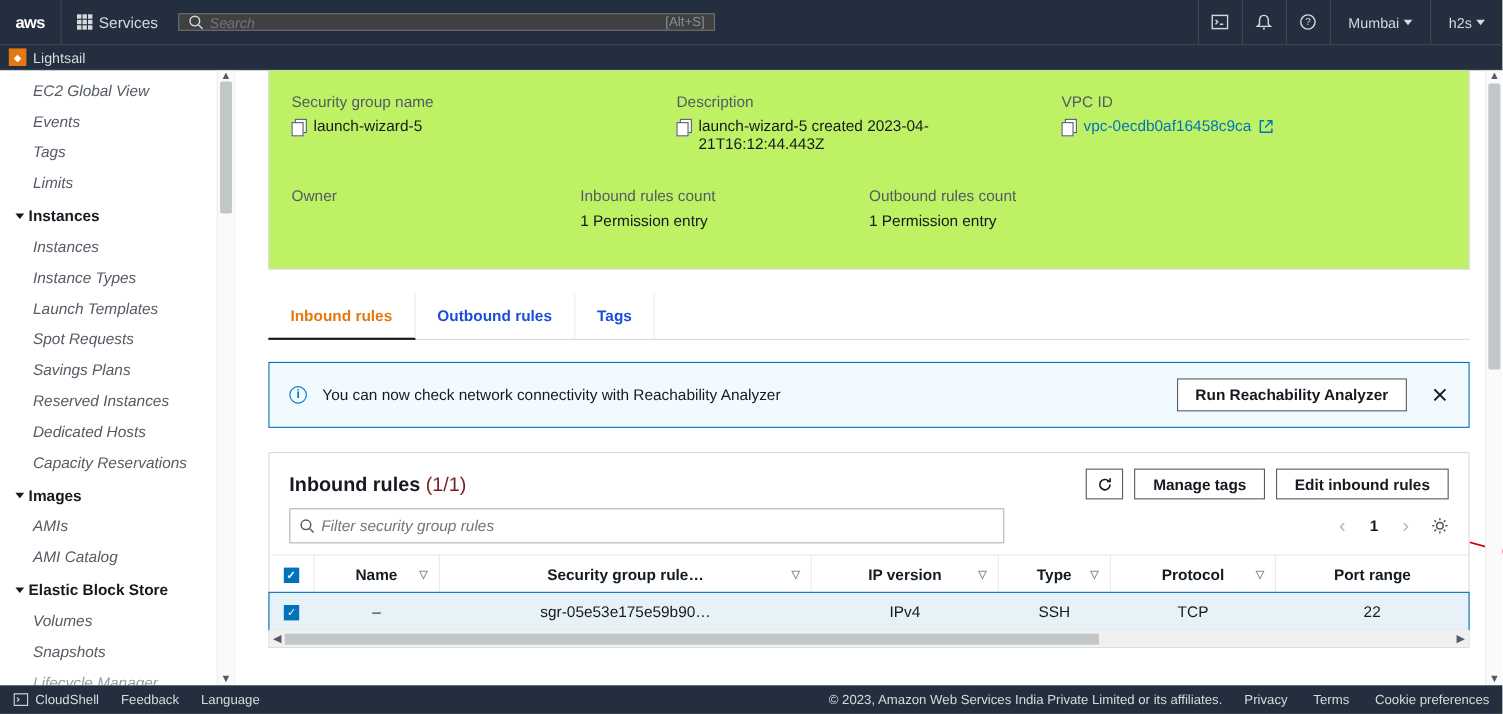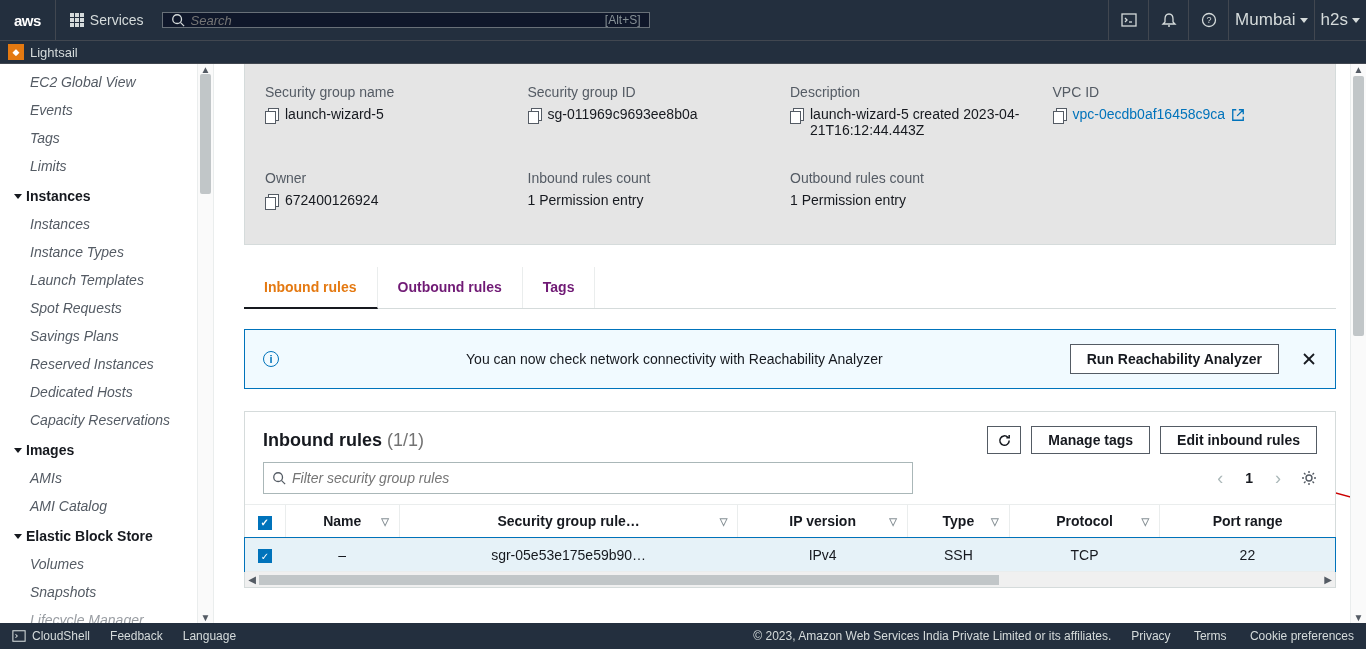--- a/index.html
+++ b/index.html
@@ -11,7 +11,7 @@
 .services-btn { display: flex; align-items: center; gap: 6px; padding: 12px 14px; height: 100%; cursor: pointer; }
 .grid-icon { width: 14px; height: 14px; display: grid; grid-template-columns: repeat(3,1fr); grid-template-rows: repeat(3,1fr); gap: 1px; }
 .grid-icon span { background: #d5dbdb; }
-.search-wrap { flex: 0 0 488px; display: flex; align-items: center; height: 16px; border: 1px solid #687078; background: #0f172a; padding: 0 8px; margin-left: 4px; }
+.search-wrap { flex: 0 0 488px; display: flex; align-items: center; height: 16px; border: 1px solid #687078; background: #404040; padding: 0 8px; margin-left: 4px; }
 .search-wrap input { background: transparent; border: none; outline: none; color: #d5dbdb; font-style: italic; font-size: 13px; flex: 1; margin-left: 6px; }
 .search-wrap .hint { font-size: 12px; color: #879196; }
 .top-right { margin-left: auto; display: flex; align-items: stretch; height: 100%; }

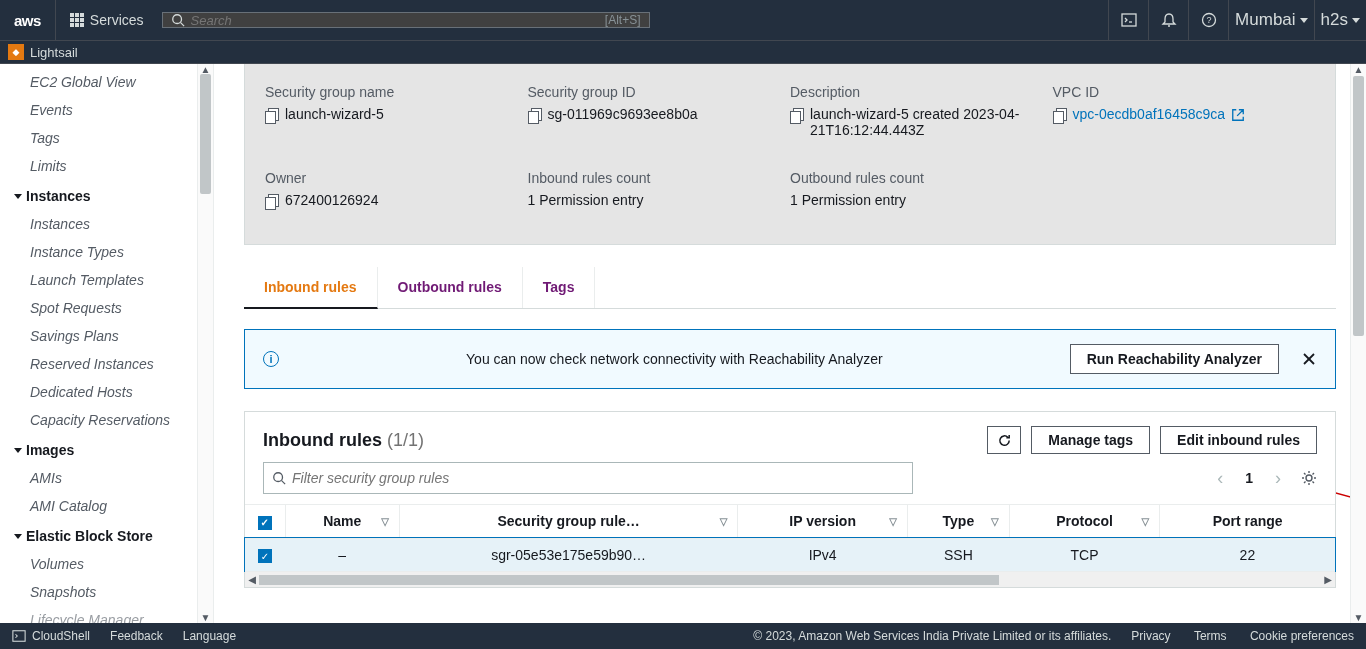--- a/index.html
+++ b/index.html
@@ -16,7 +16,7 @@
 .search-wrap .hint { font-size: 12px; color: #879196; }
 .top-right { margin-left: auto; display: flex; align-items: stretch; height: 100%; }
 .top-right .icon-btn { width: 40px; display: flex; align-items: center; justify-content: center; border-left: 1px solid #414750; cursor: pointer; }
-.top-right .text-btn { padding: 0 6px; display: flex; align-items: center; border-left: 1px solid #414750; cursor: pointer; font-size: 17px; color: #d5dbdb; gap: 4px; }
+.top-right .text-btn { padding: 0 16px; display: flex; align-items: center; border-left: 1px solid #414750; cursor: pointer; font-size: 13px; color: #d5dbdb; gap: 4px; }
 .caret-down { width: 0; height: 0; border-left: 4px solid transparent; border-right: 4px solid transparent; border-top: 5px solid #d5dbdb; }
 
 

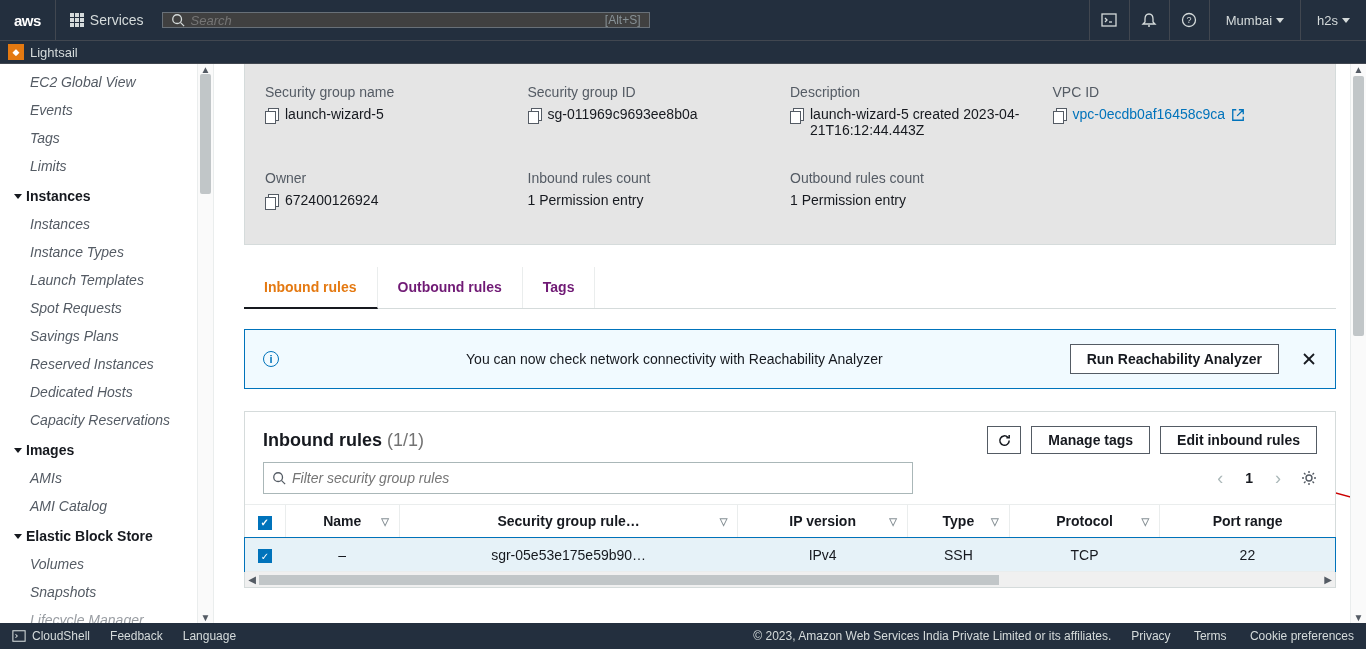--- a/index.html
+++ b/index.html
@@ -42,7 +42,7 @@
 .content-scroll { position: absolute; right: 0; top: 0; width: 16px; height: 100%; background: #fafafa; border-left: 1px solid #eaeded; }
 
 
-.details-panel { border: 1px solid #d5dbdb; border-top: none; background: #e5e5e5; padding: 0 20px 24px 20px; }
+.details-panel { border: 1px solid #d5dbdb; border-top: none; background: #bef264; padding: 0 20px 24px 20px; }
 .details-grid { display: flex; gap: 0; flex-wrap: wrap; }
 .detail-col { flex: 1; min-width: 230px; padding: 20px 12px 12px 0; }
 .detail-label { color: #545b64; font-size: 14px; margin-bottom: 6px; }

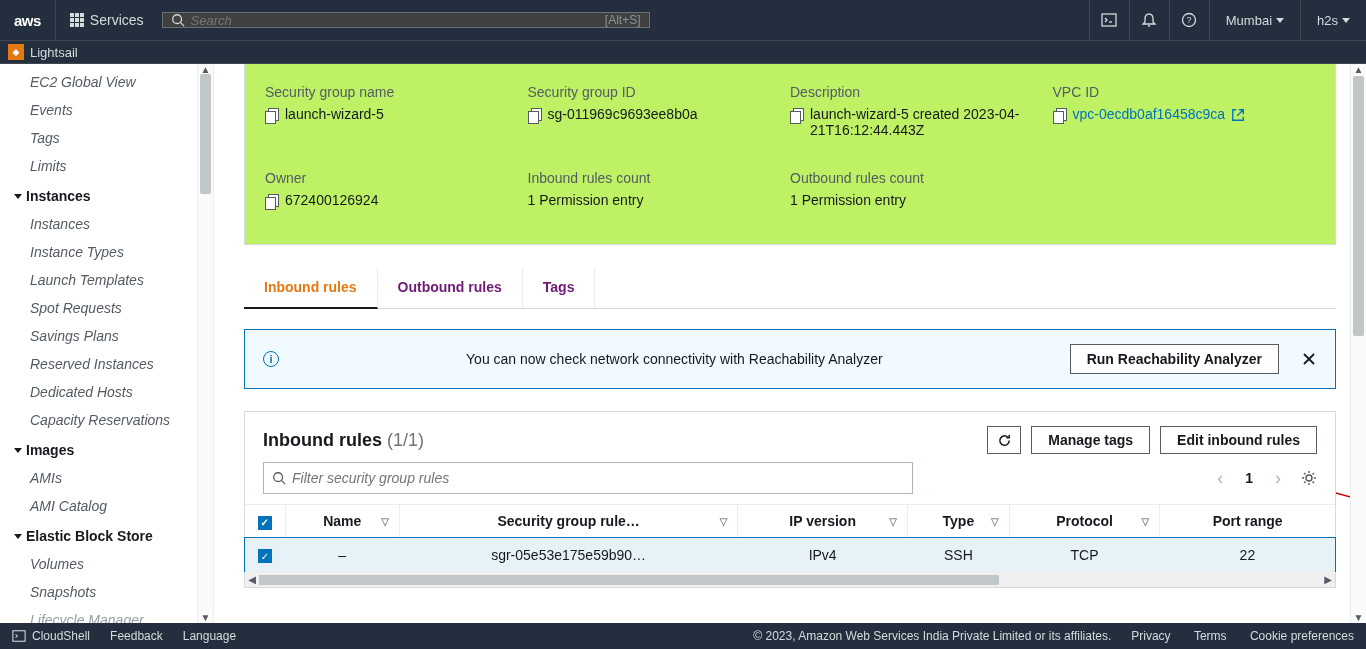--- a/index.html
+++ b/index.html
@@ -226,13 +226,6 @@
           <div class="detail-value">
               <span class="copy-icon"></span>
               <span>launch-wizard-5</span>
-            </div>
-        </div>
-        <div class="detail-col">
-          <div class="detail-label">Security group ID</div>
-          <div class="detail-value">
-              <span class="copy-icon"></span>
-              <span>sg-011969c9693ee8b0a</span>
             </div>
         </div>
         <div class="detail-col">

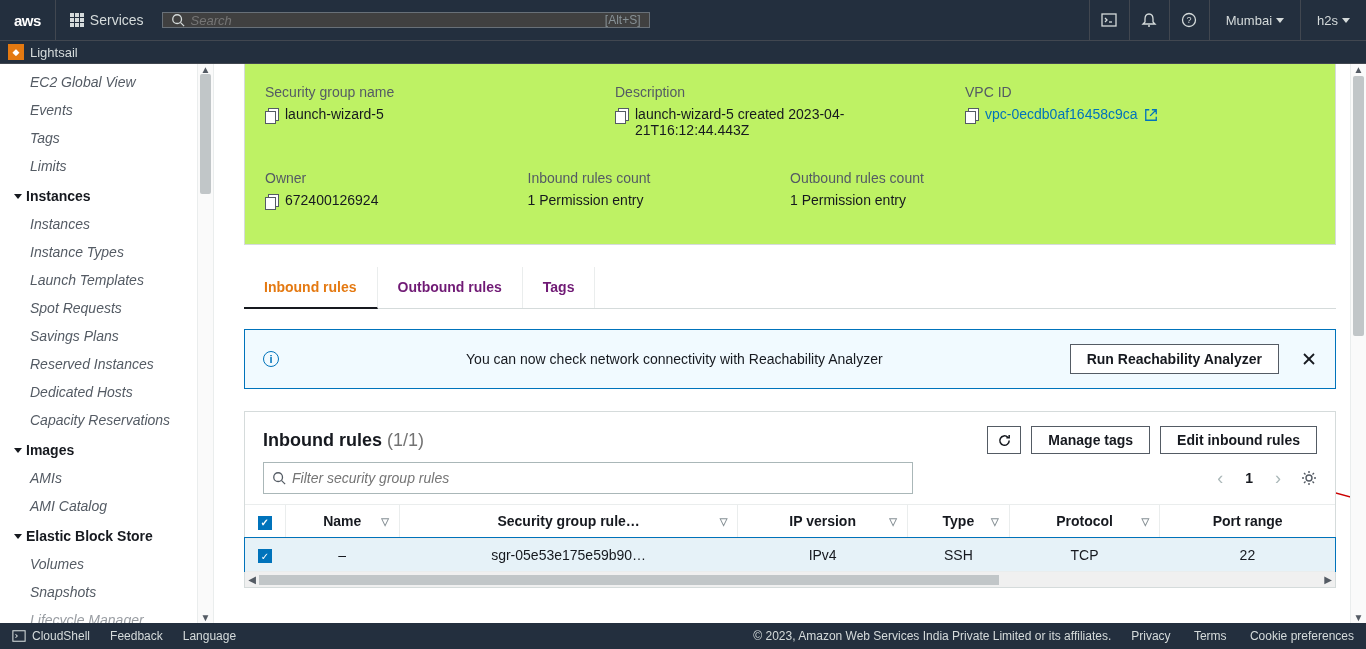--- a/index.html
+++ b/index.html
@@ -251,10 +251,6 @@
       <div class="details-grid">
         <div class="detail-col">
           <div class="detail-label">Owner</div>
-          <div class="detail-value">
-              <span class="copy-icon"></span>
-              <span>672400126924</span>
-            </div>
         </div>
         <div class="detail-col">
           <div class="detail-label">Inbound rules count</div>

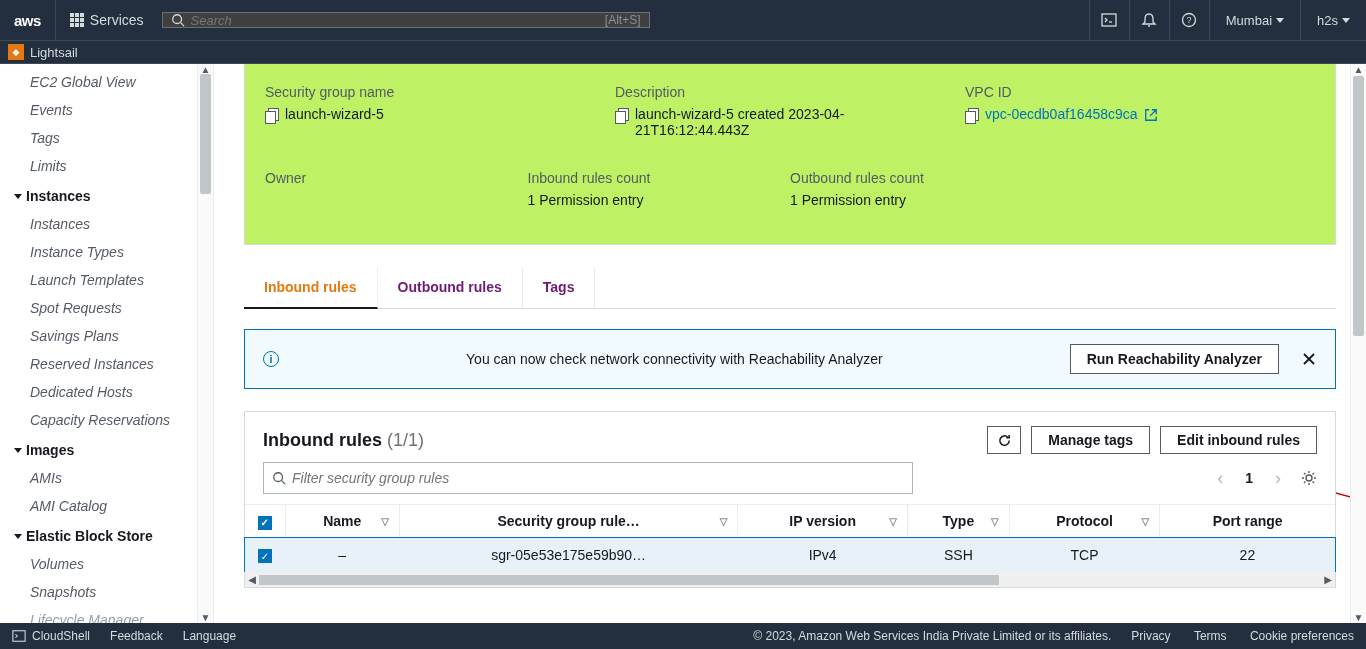--- a/index.html
+++ b/index.html
@@ -55,7 +55,7 @@
 
 
 .tabs { display: flex; border-bottom: 1px solid #d5dbdb; margin-top: 22px; }
-.tab { padding: 12px 20px; color: #701a75; cursor: pointer; font-weight: bold; border-right: 1px solid #eaeded; }
+.tab { padding: 12px 20px; color: #1d4ed8; cursor: pointer; font-weight: bold; border-right: 1px solid #eaeded; }
 .tab.active { color: #e47911; border-bottom: 2px solid #16191f; margin-bottom: -1px; }
 
 

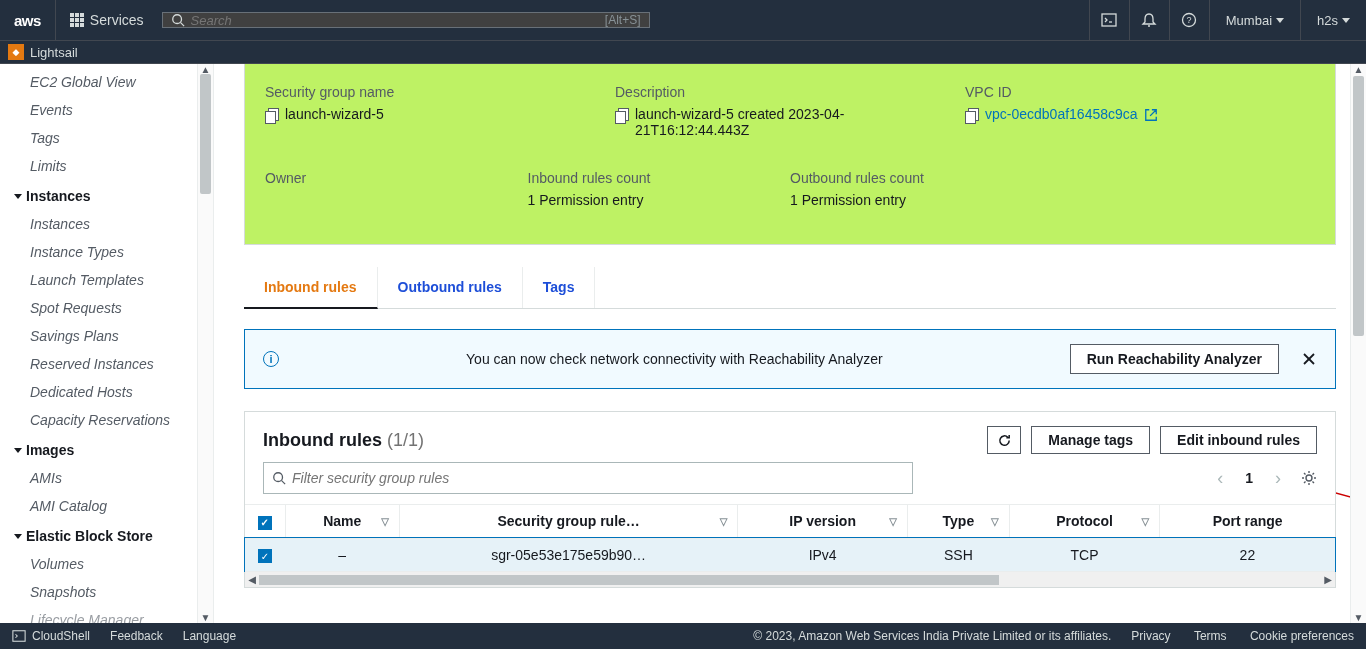--- a/index.html
+++ b/index.html
@@ -61,7 +61,7 @@
 
 .banner { border: 1px solid #0073bb; background: #f1faff; display: flex; align-items: center; padding: 14px 18px; margin-top: 20px; gap: 14px; }
 .banner .info-icon { width: 16px; height: 16px; border: 1.5px solid #0073bb; border-radius: 50%; color: #0073bb; display: flex; align-items: center; justify-content: center; font-size: 11px; font-weight: bold; flex-shrink: 0; }
-.banner .msg { flex: 1; text-align: center; }
+.banner .msg { flex: 1; }
 .banner .aws-btn { border: 1px solid #545b64; background: #fff; padding: 6px 16px; cursor: pointer; font-weight: bold; font-size: 14px; color: #16191f; }
 .banner .close-x { width: 16px; height: 16px; cursor: pointer; display: flex; align-items: center; justify-content: center; margin-left: 8px; }
 

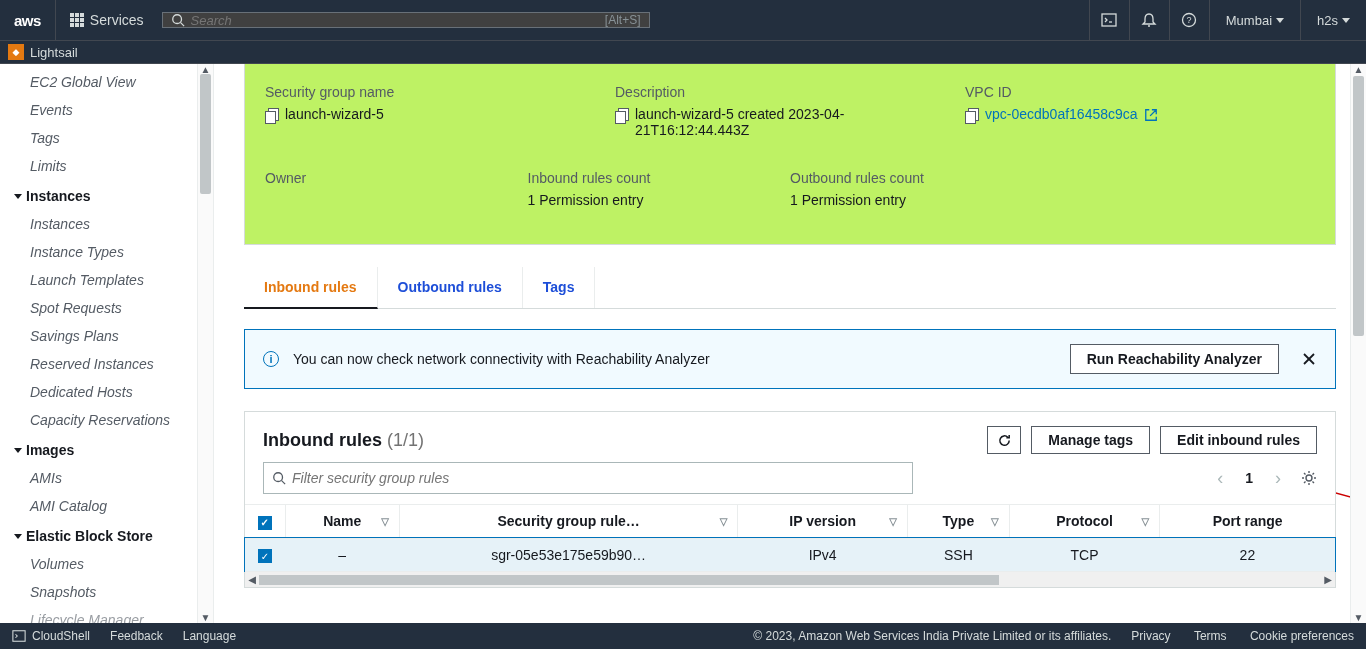--- a/index.html
+++ b/index.html
@@ -72,7 +72,7 @@
 .rules-panel { border: 1px solid #d5dbdb; margin-top: 22px; background: #fff; position: relative; }
 .rules-header { display: flex; align-items: center; padding: 14px 18px 8px 18px; }
 .rules-title { font-size: 18px; font-weight: bold; }
-.rules-count { color: #737373; font-weight: normal; }
+.rules-count { color: #7f1d1d; font-weight: normal; }
 .rules-actions { margin-left: auto; display: flex; gap: 10px; }
 .aws-btn { border: 1px solid #545b64; background: #fff; padding: 5px 16px; cursor: pointer; font-weight: bold; font-size: 14px; color: #16191f; }
 .icon-only-btn { width: 34px; padding: 5px 0; display:flex; align-items:center; justify-content:center; }

